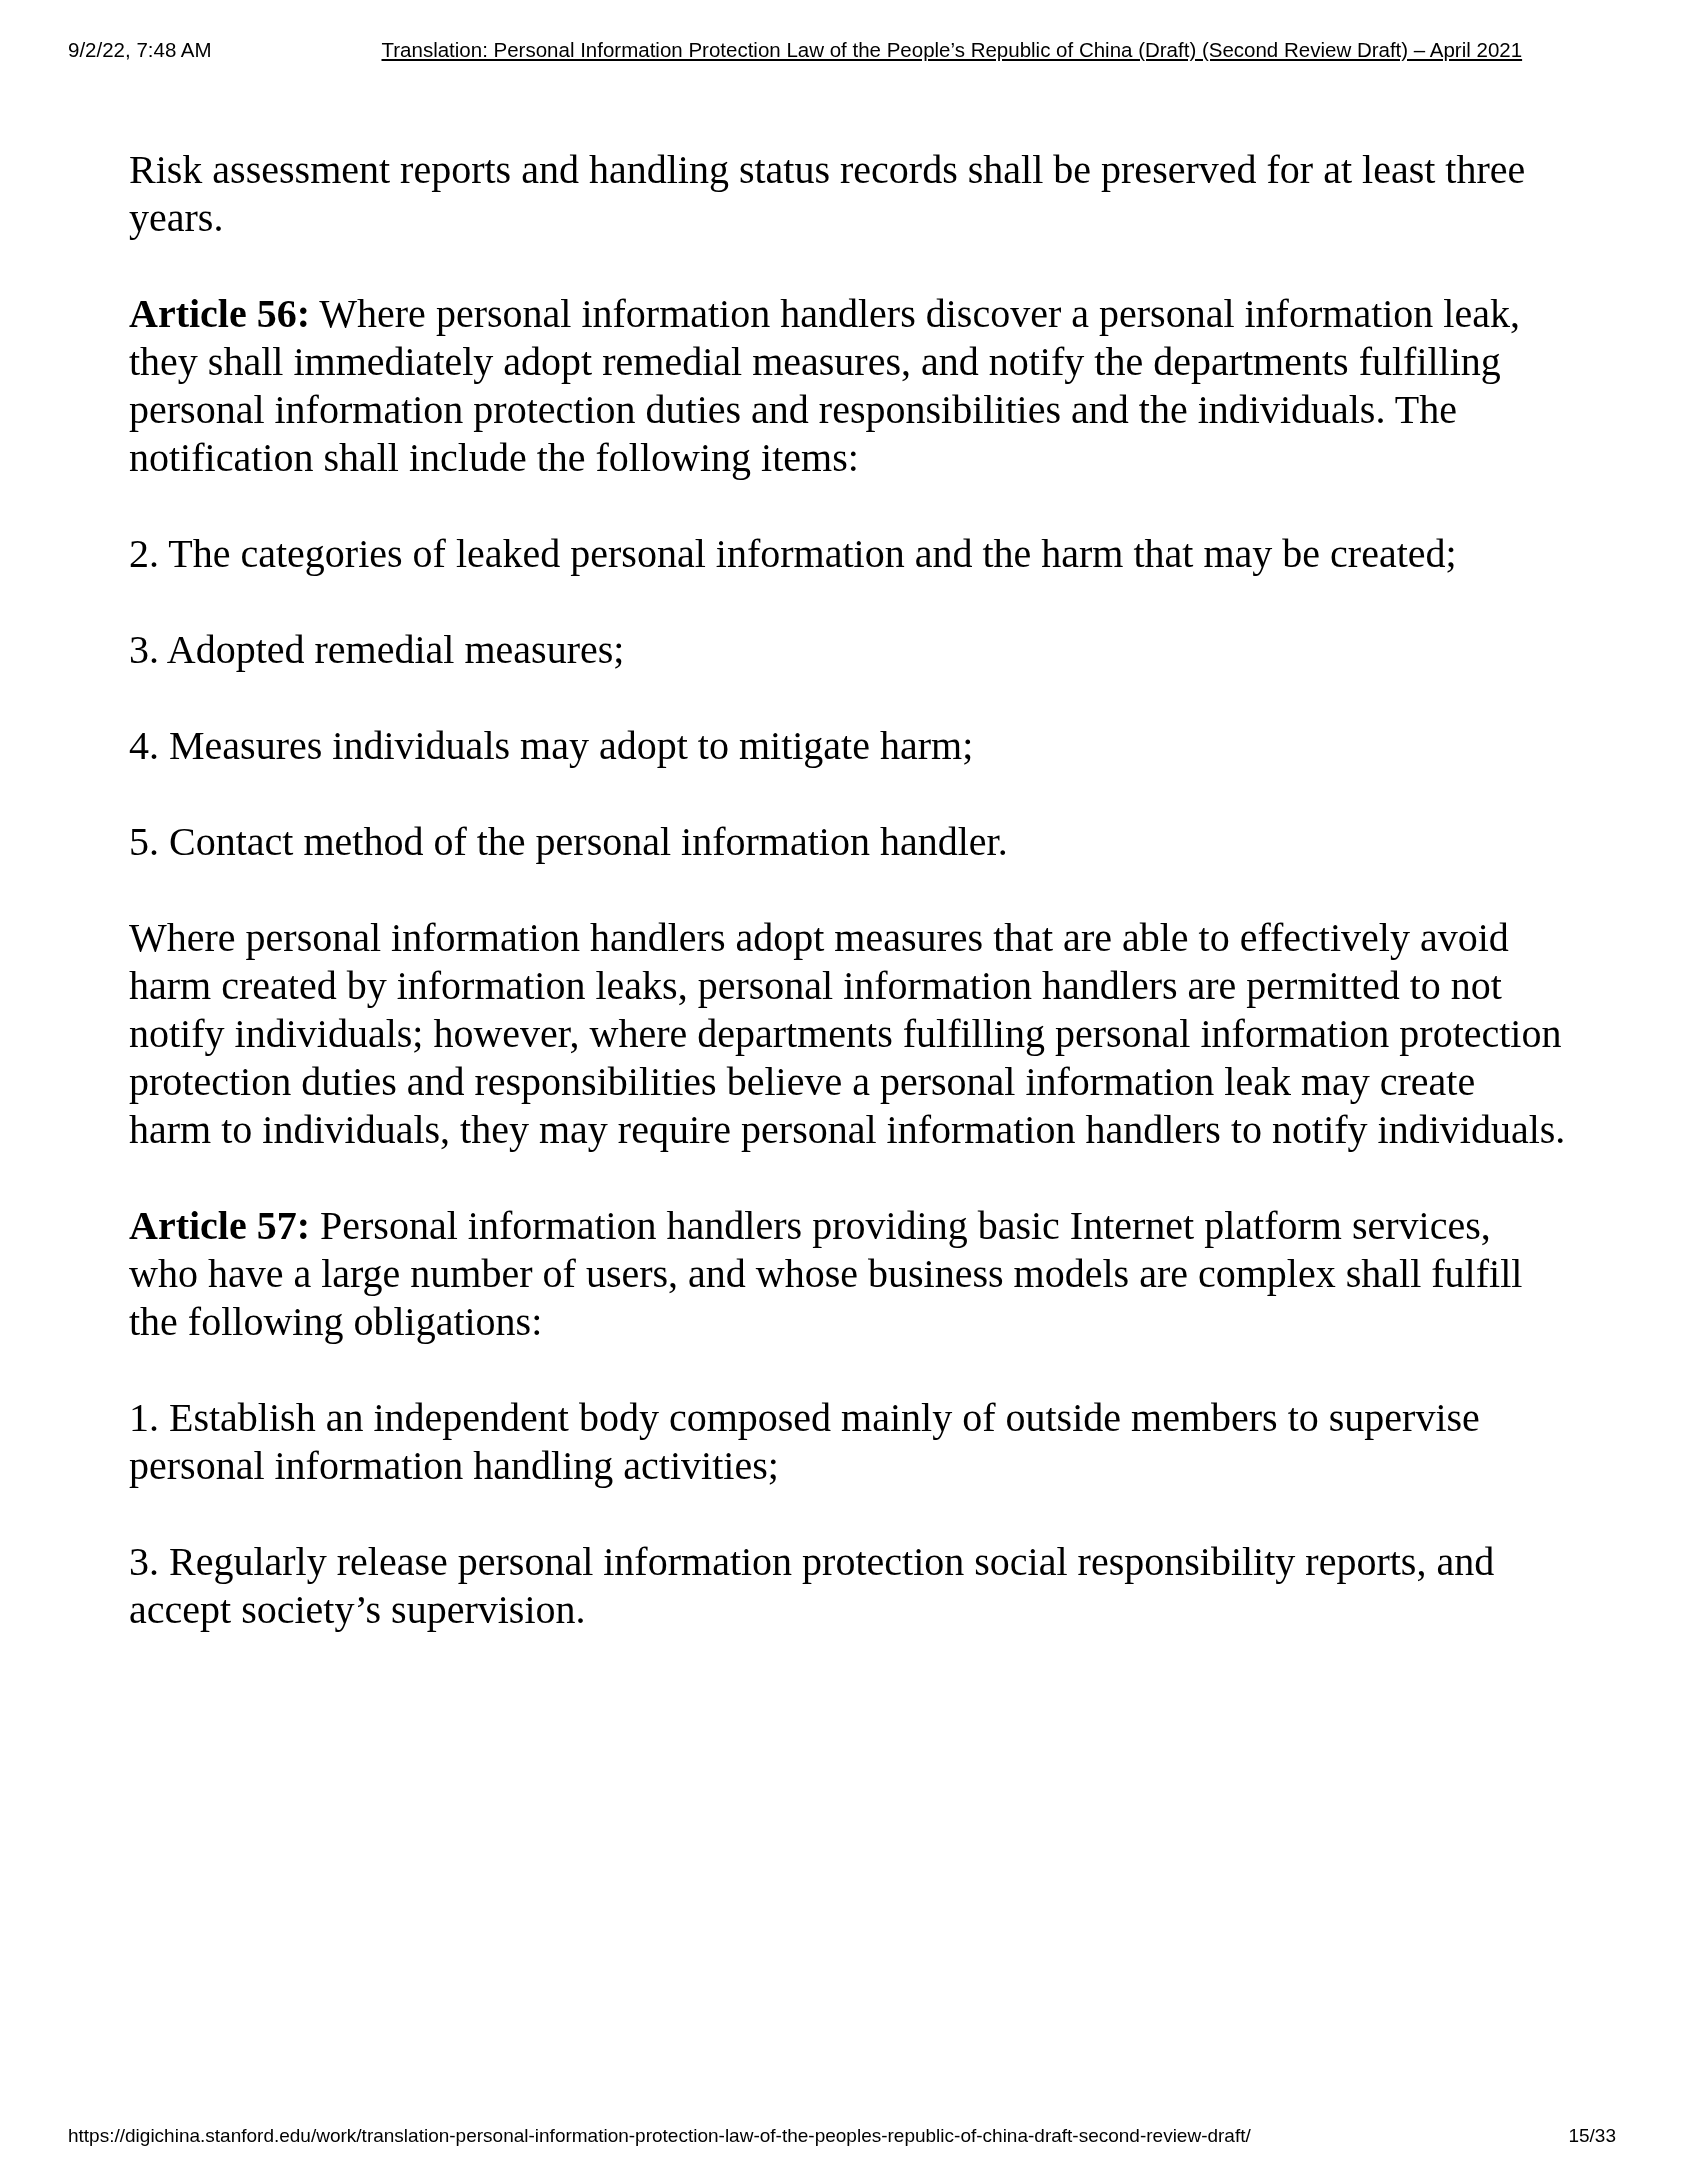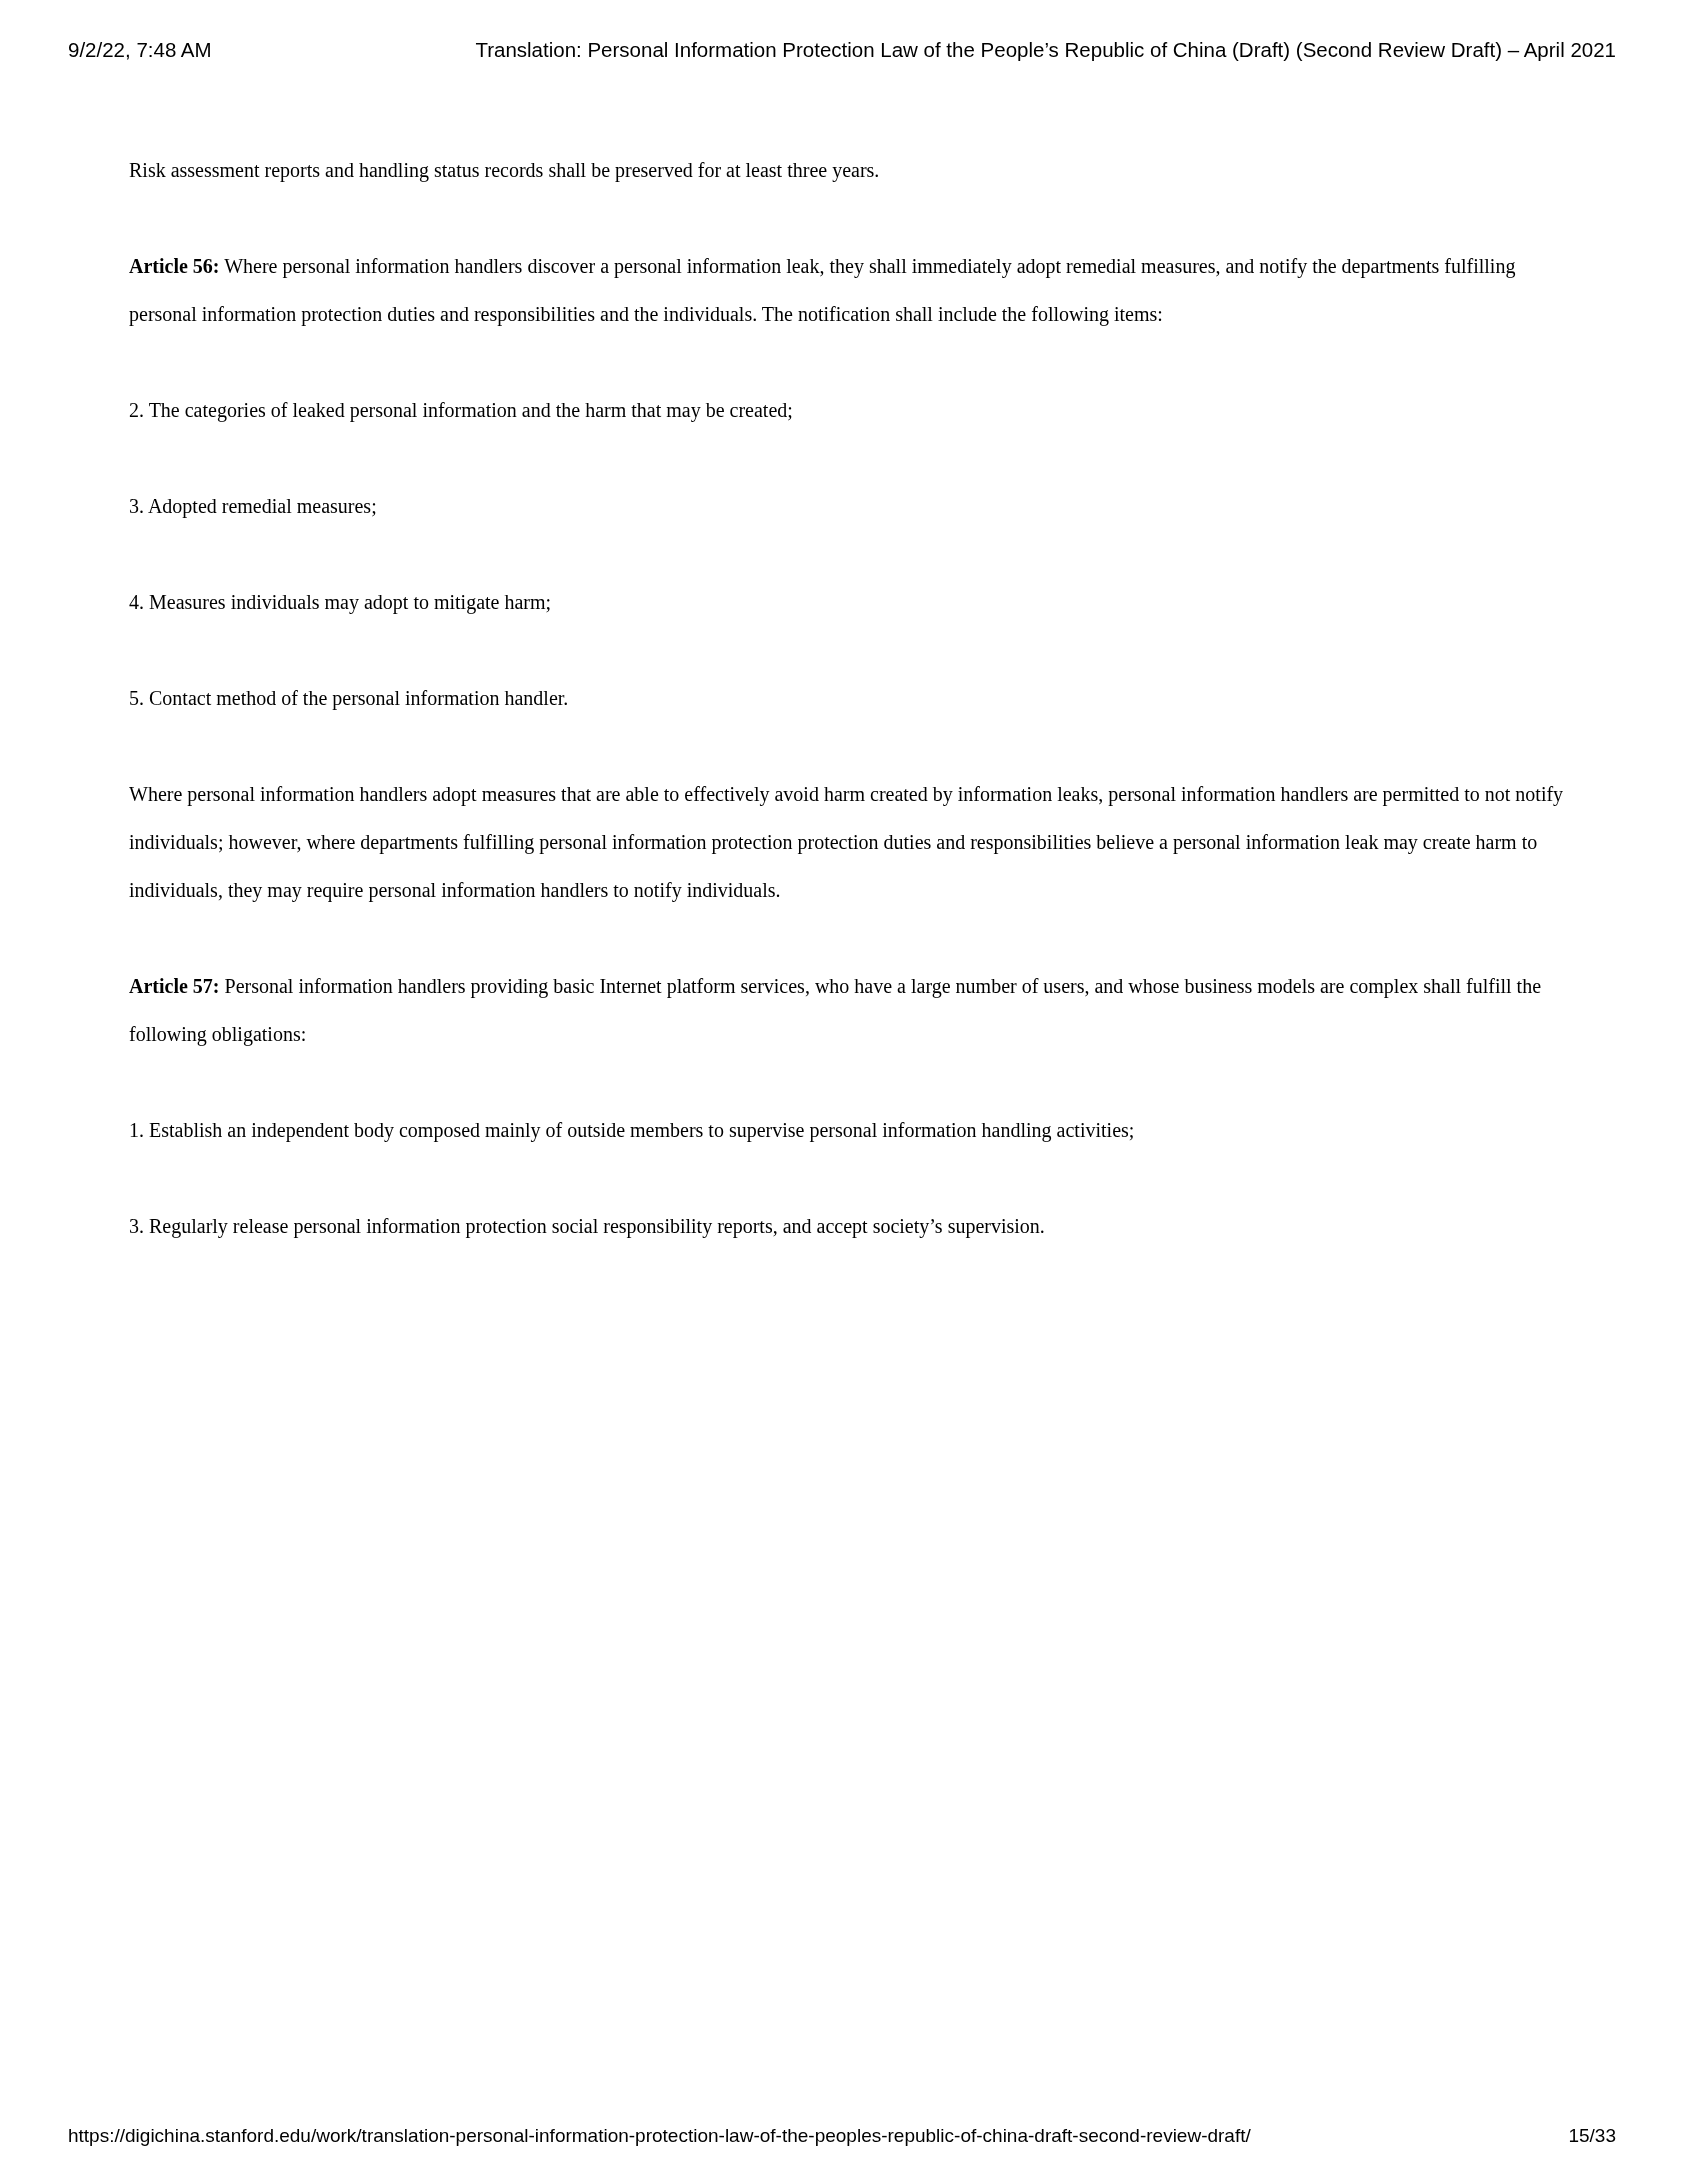--- a/index.html
+++ b/index.html
@@ -35,8 +35,9 @@
   }
   .header-title {
     flex: 1 1 auto;
-    text-align: right;
+    text-align: center;
     padding-left: 40px;
+    text-decoration: underline;
   }
   .doc-body {
     position: absolute;

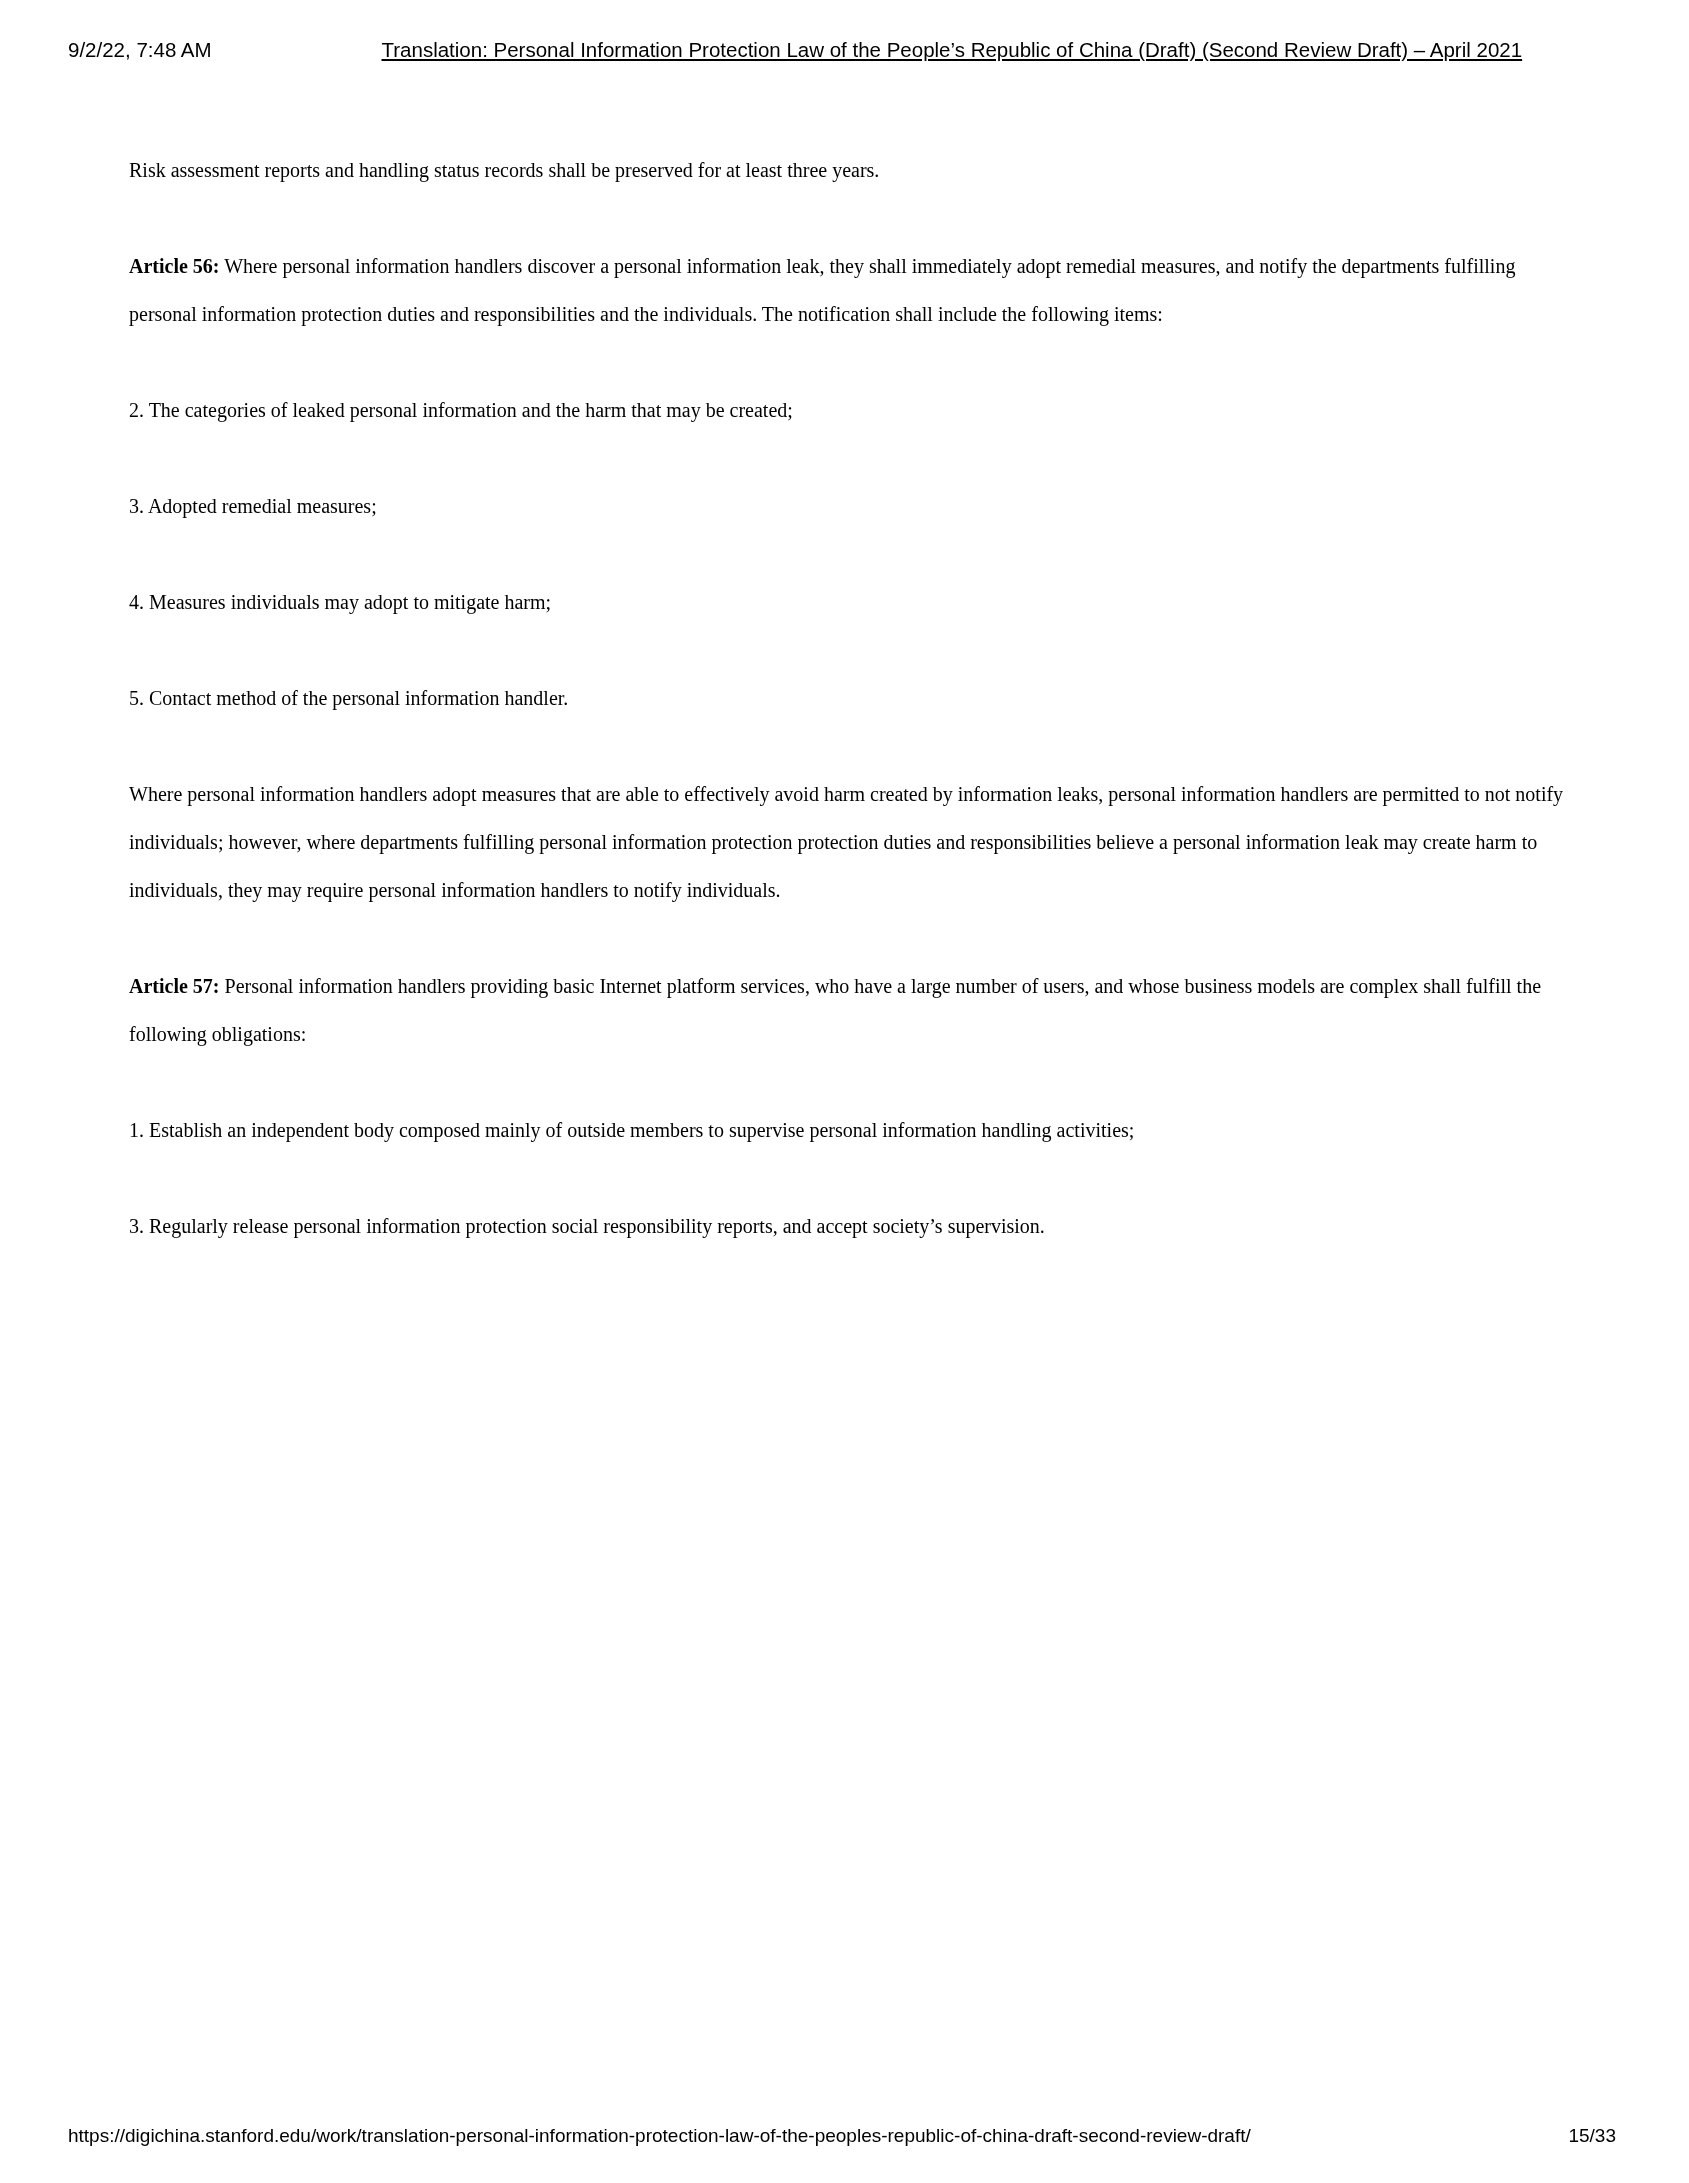--- a/index.html
+++ b/index.html
@@ -45,7 +45,7 @@
     left: 129px;
     width: 1437px;
     font-family: "Liberation Serif", "DejaVu Serif", serif;
-    font-size: 20px;
+    font-size: 40px;
     line-height: 48px;
     color: #000000;
     text-align: left;

